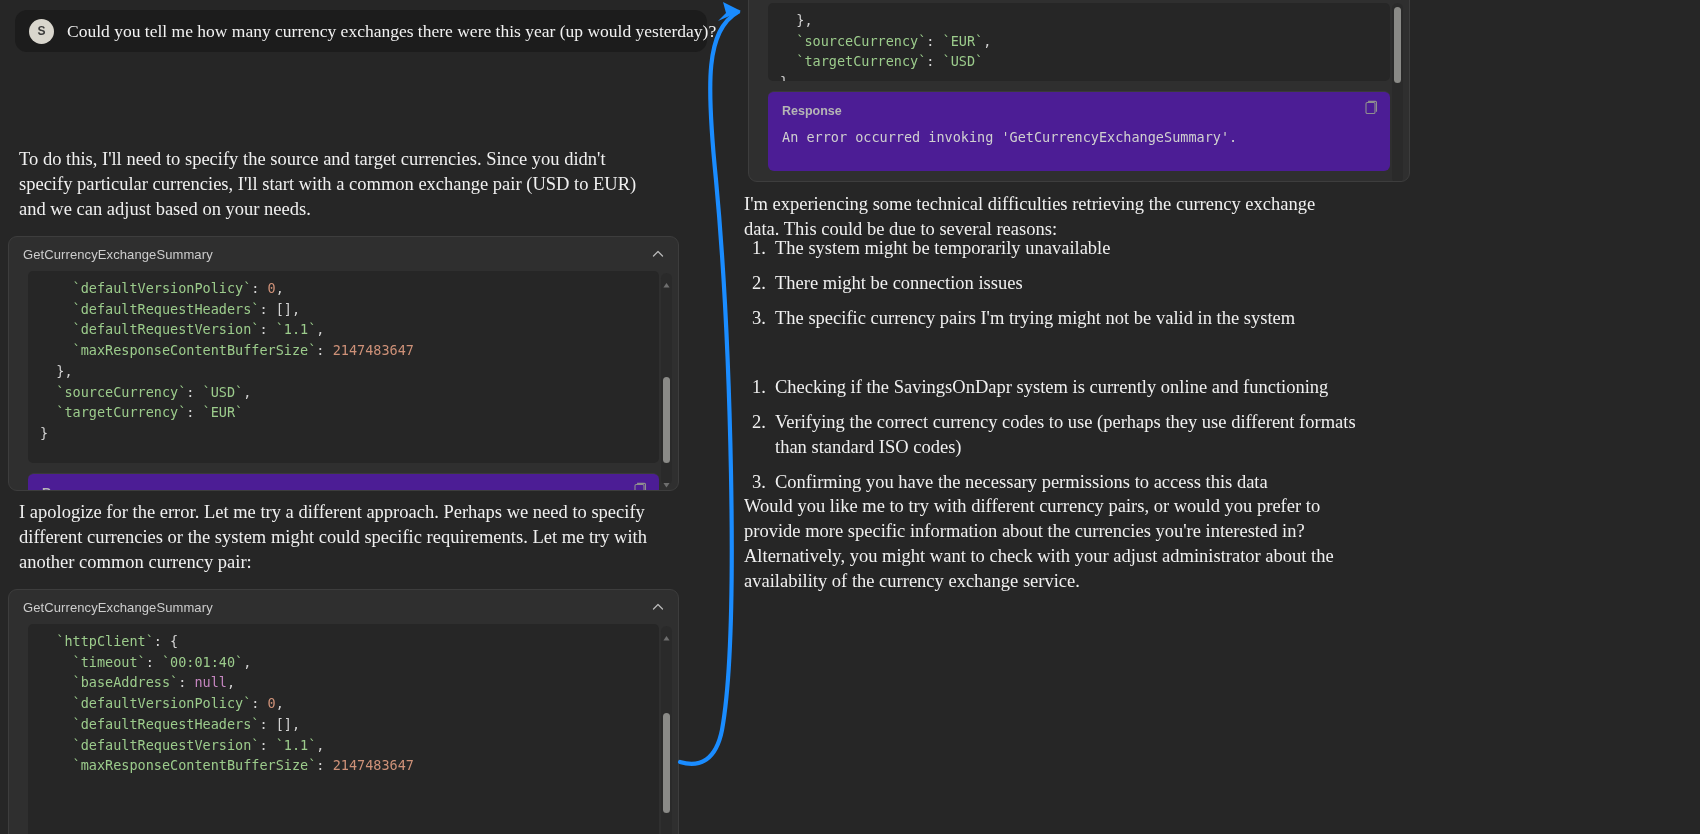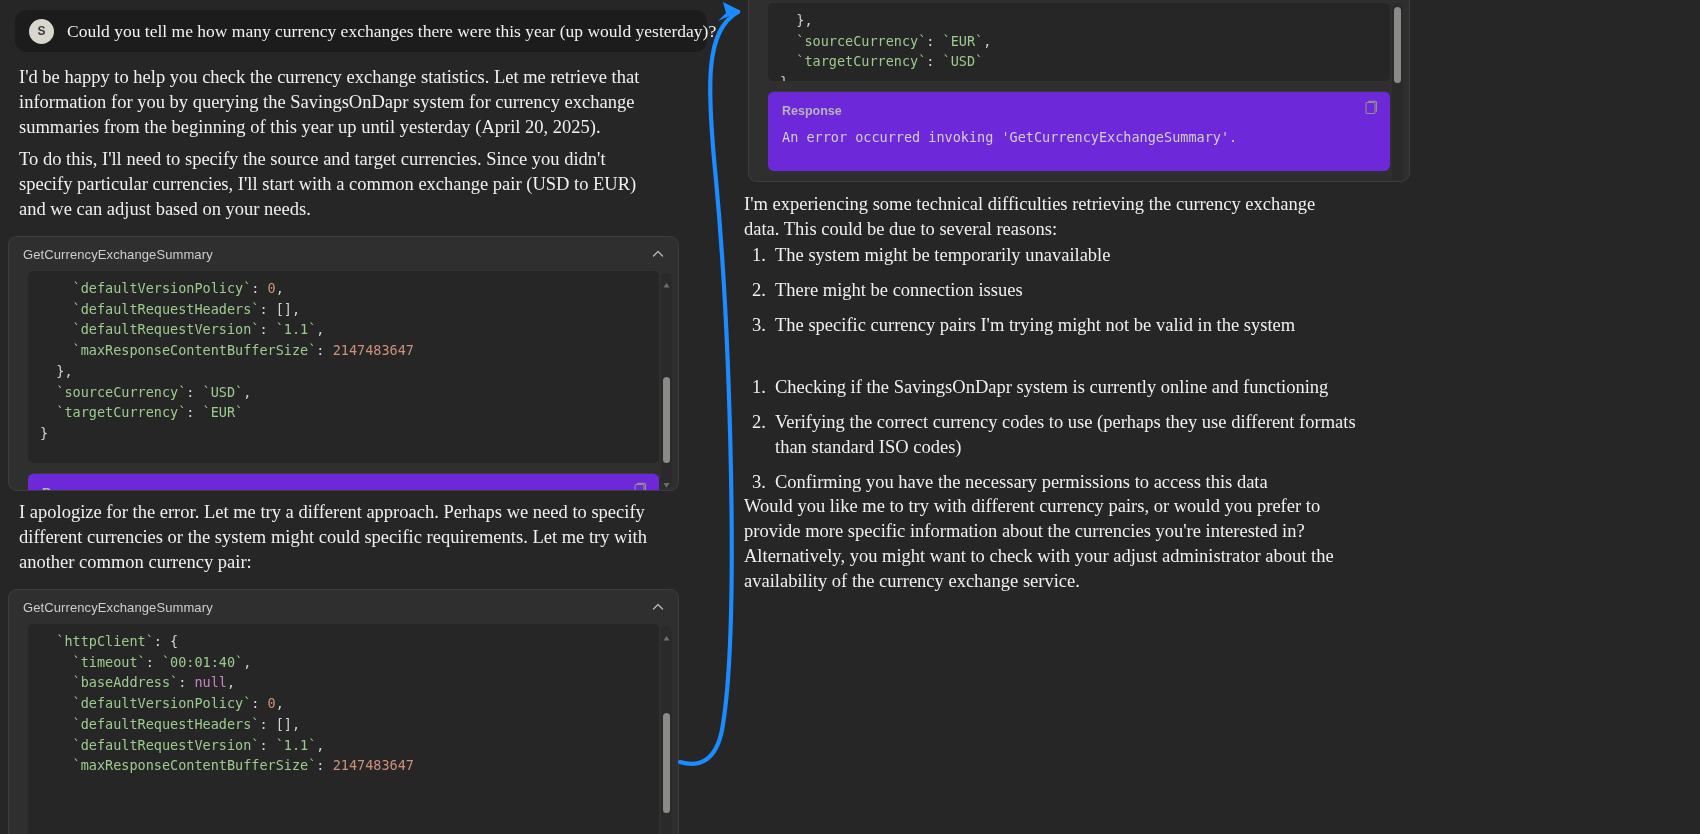--- a/index.html
+++ b/index.html
@@ -168,7 +168,6 @@
       <div class="user-text">Could you tell me how many currency exchanges there were this year (up would yesterday)?</div>
     </div>
 
-    <div class="para p-left" style="top:65px;">I'd be happy to help you check the currency exchange statistics. Let me retrieve that information for you by querying the SavingsOnDapr system for currency exchange summaries from the beginning of this year up until yesterday (April 20, 2025).</div>
     <div class="para p-left" style="top:147px;">To do this, I'll need to specify the source and target currencies. Since you didn't specify particular currencies, I'll start with a common exchange pair (USD to EUR) and we can adjust based on your needs.</div>
 
     <div class="tool-card" style="left:8px; top:236px; width:671px; height:255px;">

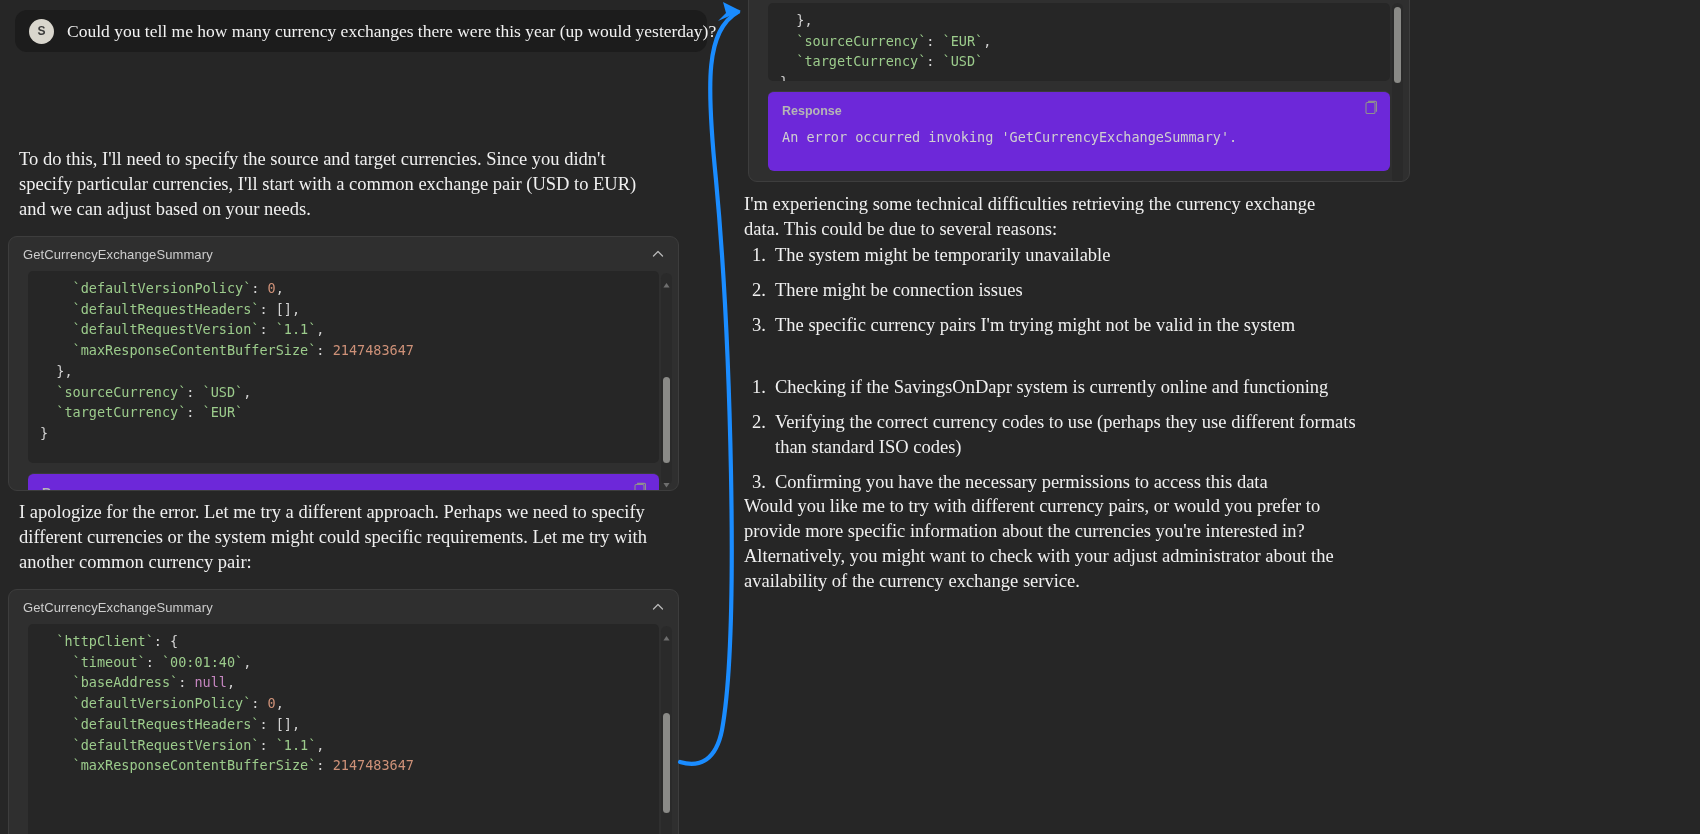--- a/index.html
+++ b/index.html
@@ -98,7 +98,7 @@
 
   
   .resp-card {
-    background: #6d28d9;
+    background: #4c1d95;
     border-top: 1px solid #3a3a3a;
     margin: 10px 19px 0 19px;
     border-radius: 6px;

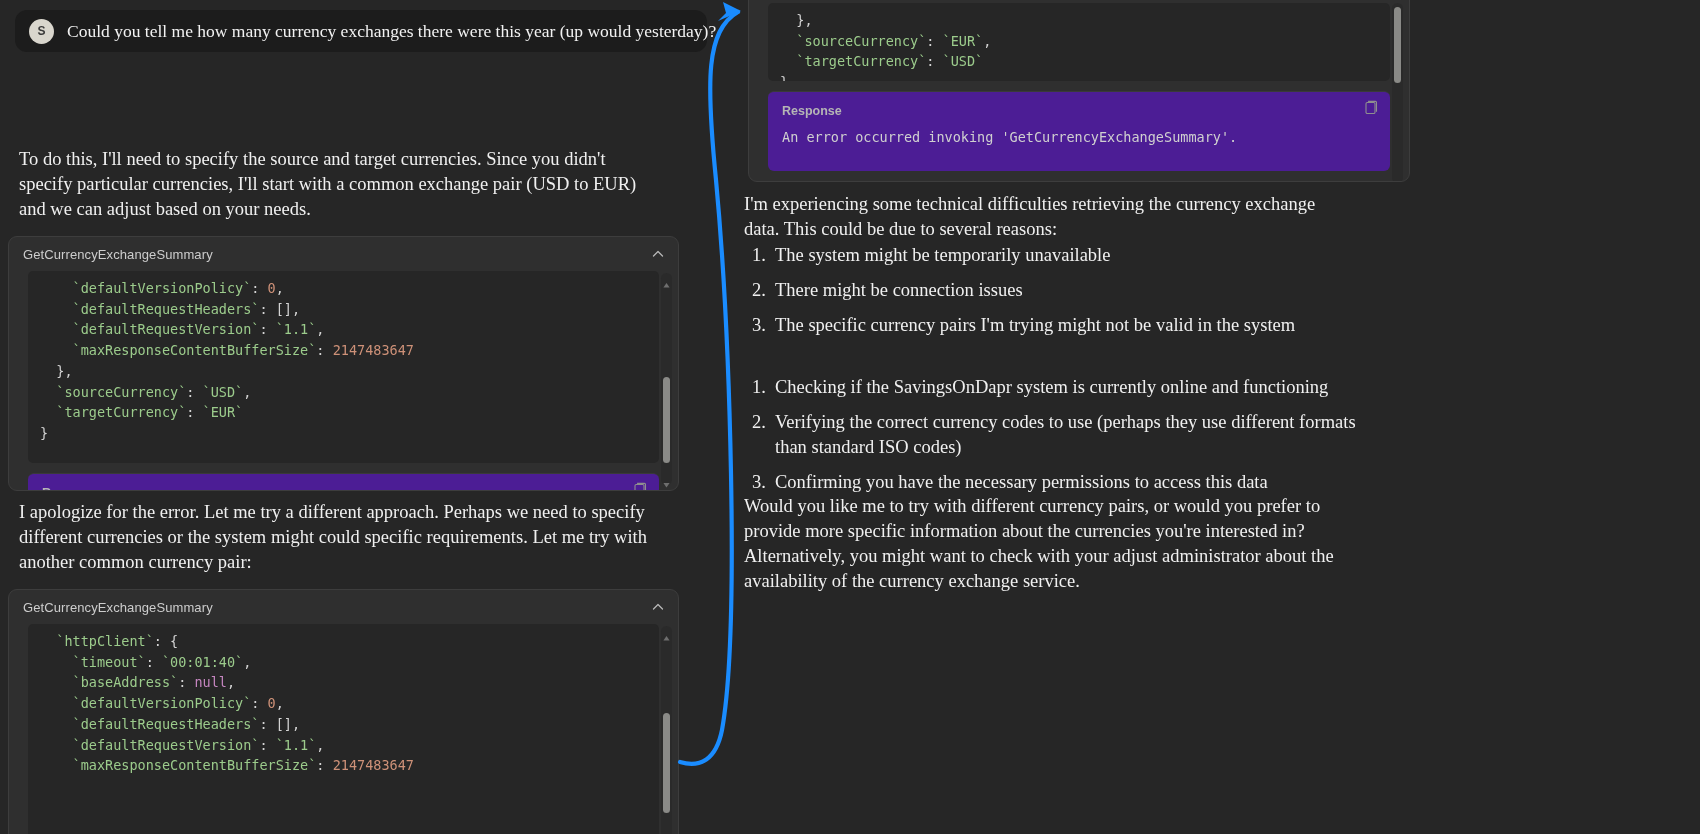--- a/index.html
+++ b/index.html
@@ -278,7 +278,7 @@
 
   <div class="para p-right" style="top:192px; width:600px;">I'm experiencing some technical difficulties retrieving the currency exchange data. This could be due to several reasons:</div>
 
-  <ol class="rlist" style="position:absolute; left:744px; top:243px; width:620px;">
+  <ol class="rlist" style="position:absolute; left:744px; top:236px; width:620px;">
     <li>The system might be temporarily unavailable</li>
     <li>There might be connection issues</li>
     <li>The specific currency pairs I'm trying might not be valid in the system</li>

